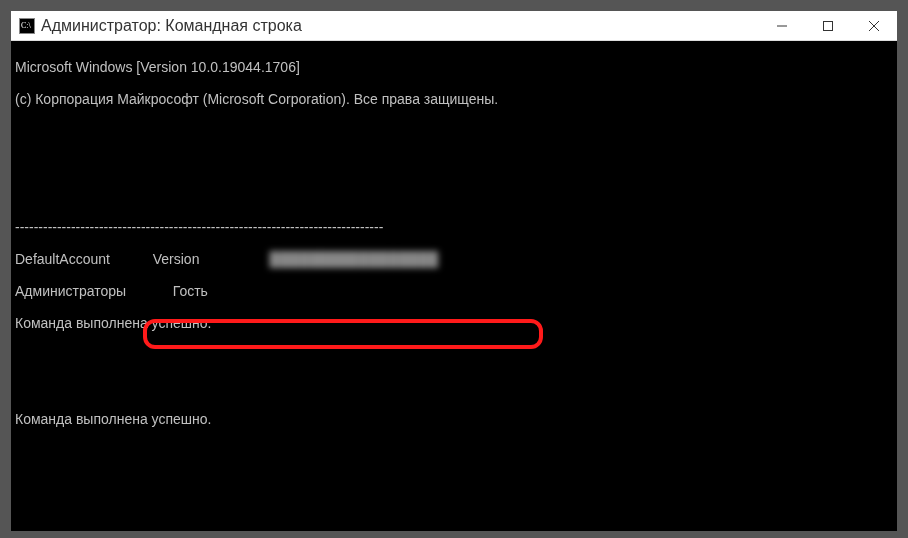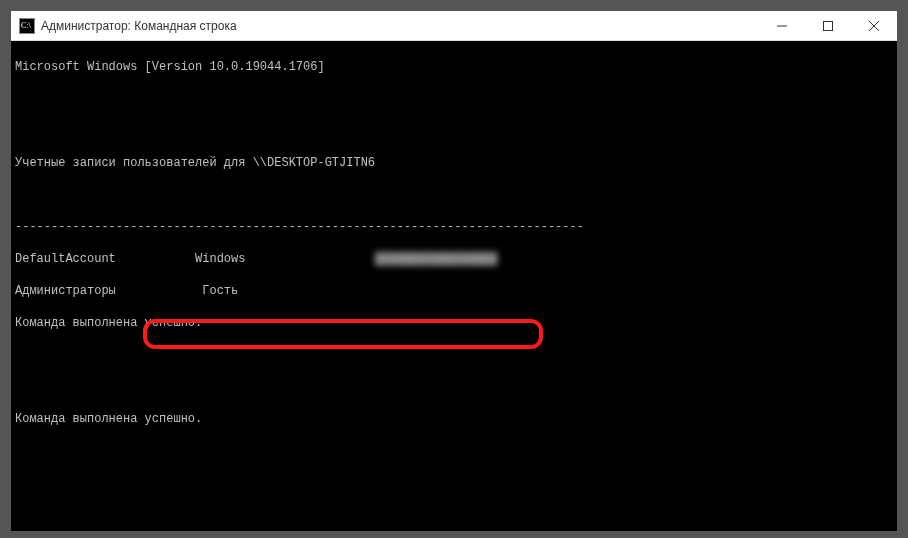--- a/index.html
+++ b/index.html
@@ -41,7 +41,7 @@
   .titlebar-icon svg { width: 16px; height: 16px; }
   .titlebar-title {
     flex: 1;
-    font-size: 12px;
+    font-size: 16px;
     color: #333;
   }
   .win-controls {

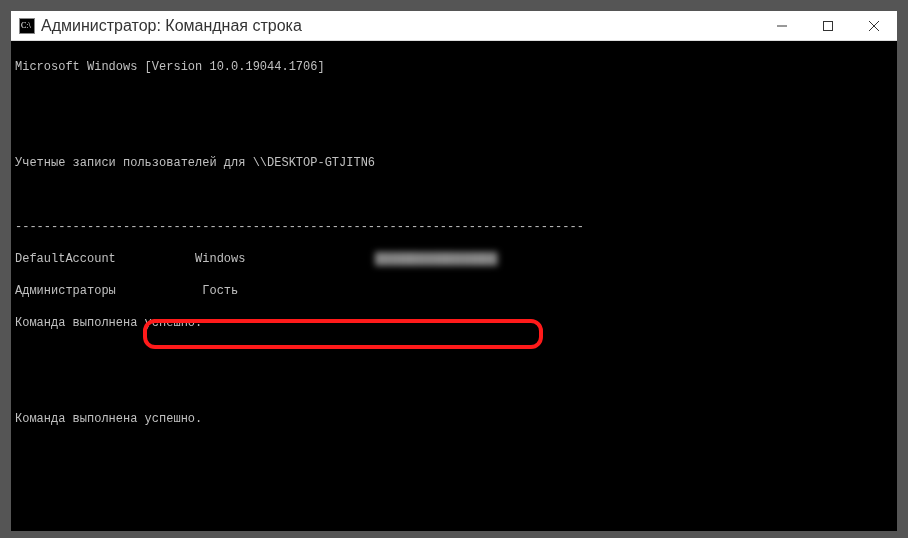--- a/index.html
+++ b/index.html
@@ -63,8 +63,8 @@
     flex: 1;
     background: #000;
     color: #c0c0c0;
-    font-family: Liberation Mono, monospace;
-    font-size: 12px;
+    font-family: Liberation Sans, sans-serif;
+    font-size: 14px;
     line-height: 16px;
     padding: 2px 0 16px 4px;
     white-space: pre;

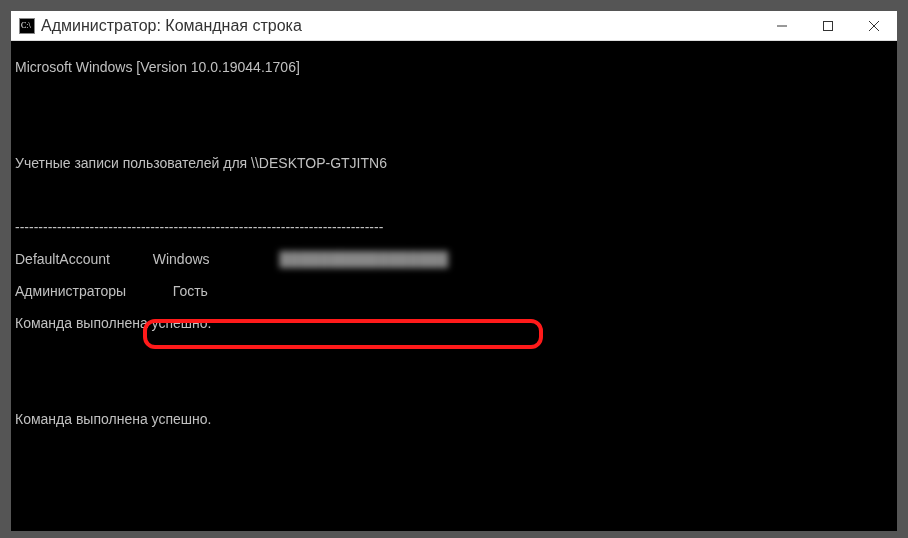--- a/index.html
+++ b/index.html
@@ -127,6 +127,7 @@
 
   <div class="terminal">
 <div class="line">Microsoft Windows [Version 10.0.19044.1706]</div>
+<div class="line">(c) Корпорация Майкрософт (Microsoft Corporation). Все права защищены.</div>
 <div class="line"></div>
 <div class="line"></div>
 <div class="line">Учетные записи пользователей для \\DESKTOP-GTJITN6</div>

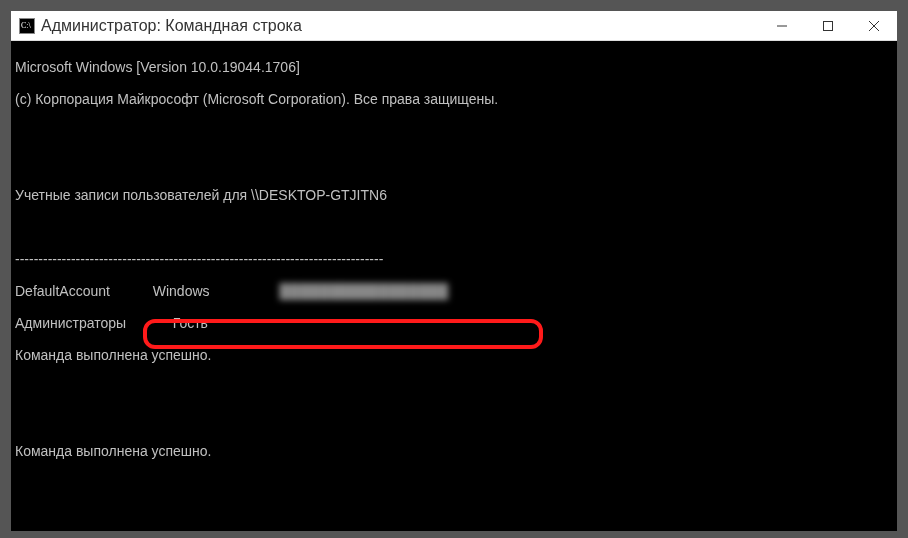--- a/index.html
+++ b/index.html
@@ -130,7 +130,6 @@
 <div class="line">(c) Корпорация Майкрософт (Microsoft Corporation). Все права защищены.</div>
 <div class="line"></div>
 <div class="line"></div>
-<div class="line">Учетные записи пользователей для \\DESKTOP-GTJITN6</div>
 <div class="line"></div>
 <div class="line">-------------------------------------------------------------------------------</div>
 <div class="line"><span>DefaultAccount</span><span>           </span><span>Windows</span><span>                  </span><span class="blur">█████████████████</span></div>

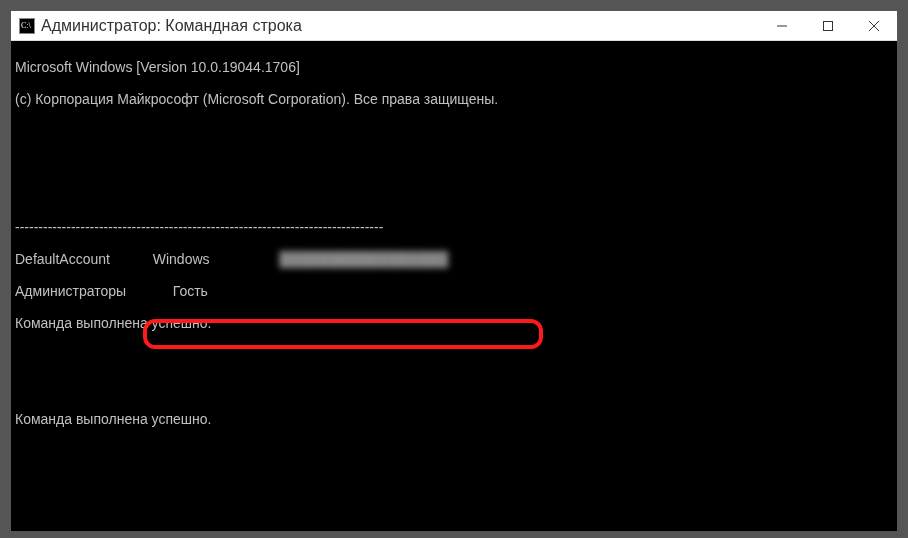--- a/index.html
+++ b/index.html
@@ -132,7 +132,7 @@
 <div class="line"></div>
 <div class="line"></div>
 <div class="line">-------------------------------------------------------------------------------</div>
-<div class="line"><span>DefaultAccount</span><span>           </span><span>Windows</span><span>                  </span><span class="blur">█████████████████</span></div>
+<div class="line"><span>DefaultAccount</span><span>           </span><span>Version</span><span>                  </span><span class="blur">█████████████████</span></div>
 <div class="line"><span>Администраторы</span><span>            </span><span>Гость</span></div>
 <div class="line">Команда выполнена успешно.</div>
 <div class="line"></div>

